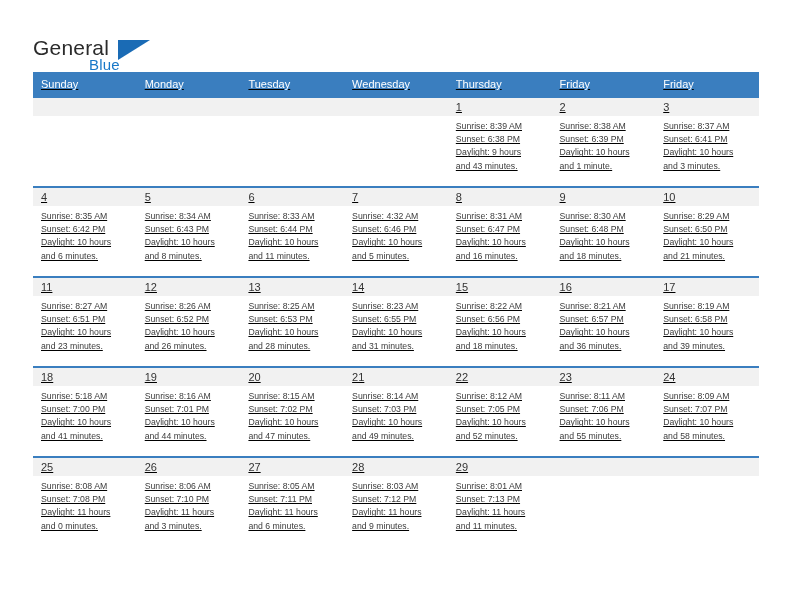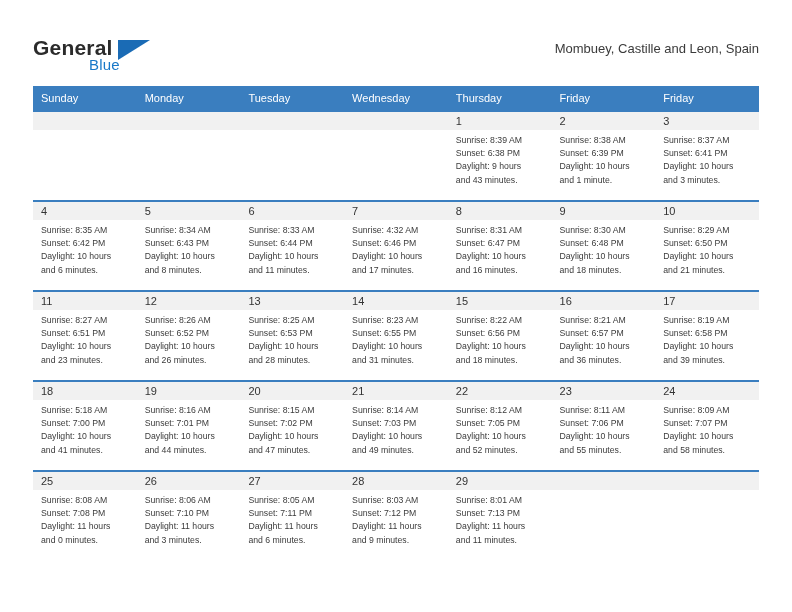--- a/index.html
+++ b/index.html
@@ -19,7 +19,7 @@
   .brand { position: relative; width: 150px; height: 56px; }
   .brand-general {
     font-size: 21px; color: #2b2b2b; letter-spacing: .2px;
-    position: absolute; left: 0; top: 8px; font-weight: bold;
+    position: absolute; left: 0; top: 8px;
   }
   .brand-tri {
     position: absolute; left: 85px; top: 12px;

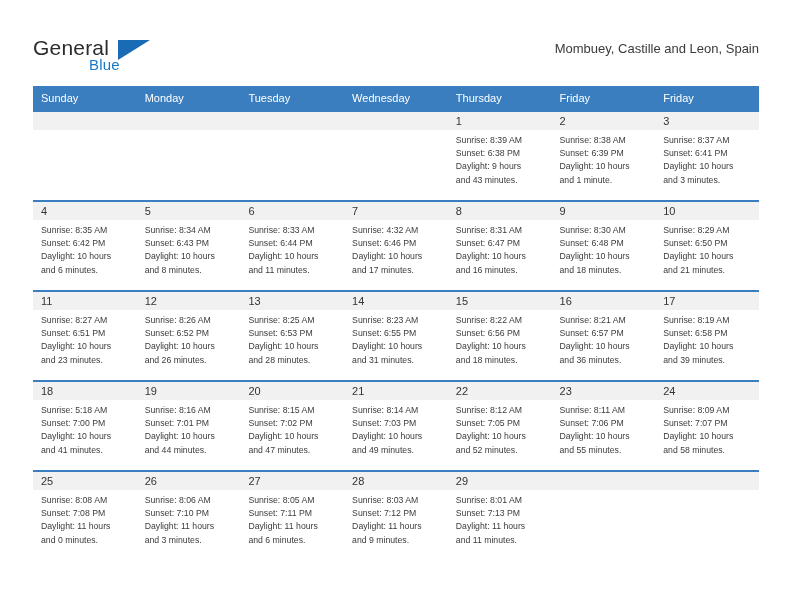--- a/index.html
+++ b/index.html
@@ -72,7 +72,6 @@
       <span class="brand-blue">Blue</span>
     </div>
     <div class="title-block">
-      <div class="cal-subtitle">Mombuey, Castille and Leon, Spain</div>
     </div>
   </div>
 

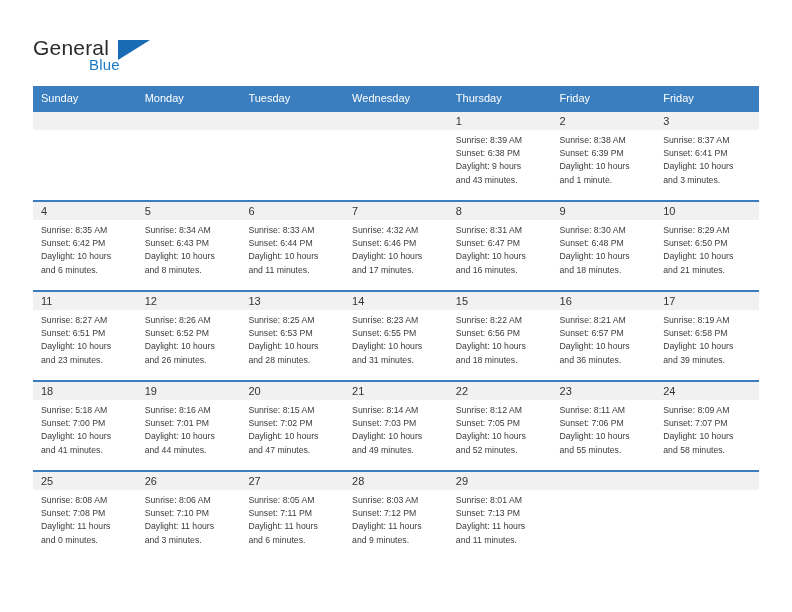--- a/index.html
+++ b/index.html
@@ -36,7 +36,7 @@
   .cal-subtitle { font-size: 13px; color: #3a3a3a; margin-top: 11px; }
 
   
-  .calendar { width: 726px; margin-top: 14px; border-collapse: collapse; table-layout: fixed; }
+  .calendar { width: 726px; border-collapse: collapse; table-layout: fixed; text-decoration: underline; }
   .calendar th {
     background: #3a7ebf; color: #ffffff;
     font-size: 11px; font-weight: normal; text-align: left;

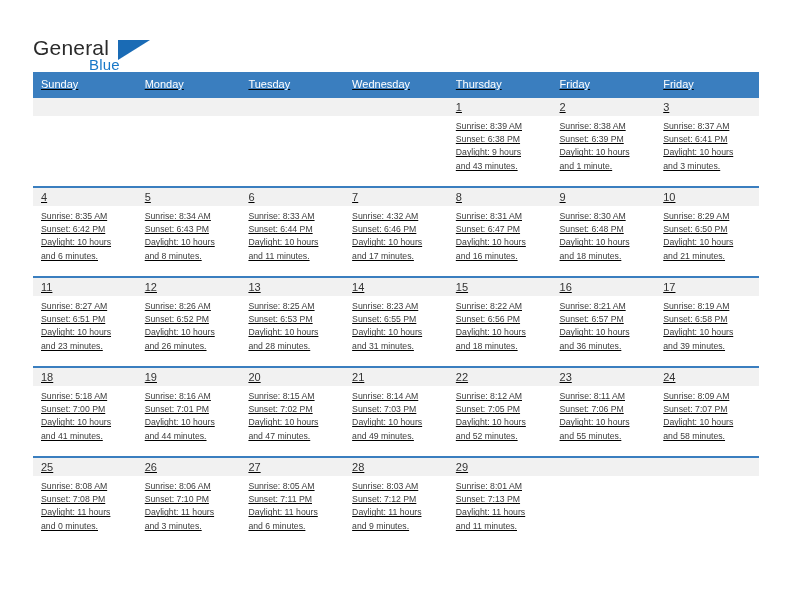--- a/index.html
+++ b/index.html
@@ -188,7 +188,7 @@
                 <div>Sunrise: 4:32 AM</div>
                 <div>Sunset: 6:46 PM</div>
                 <div>Daylight: 10 hours</div>
-                <div>and 17 minutes.</div>
+                <div>and 5 minutes.</div>
               </div>
             </div>
           </td>

